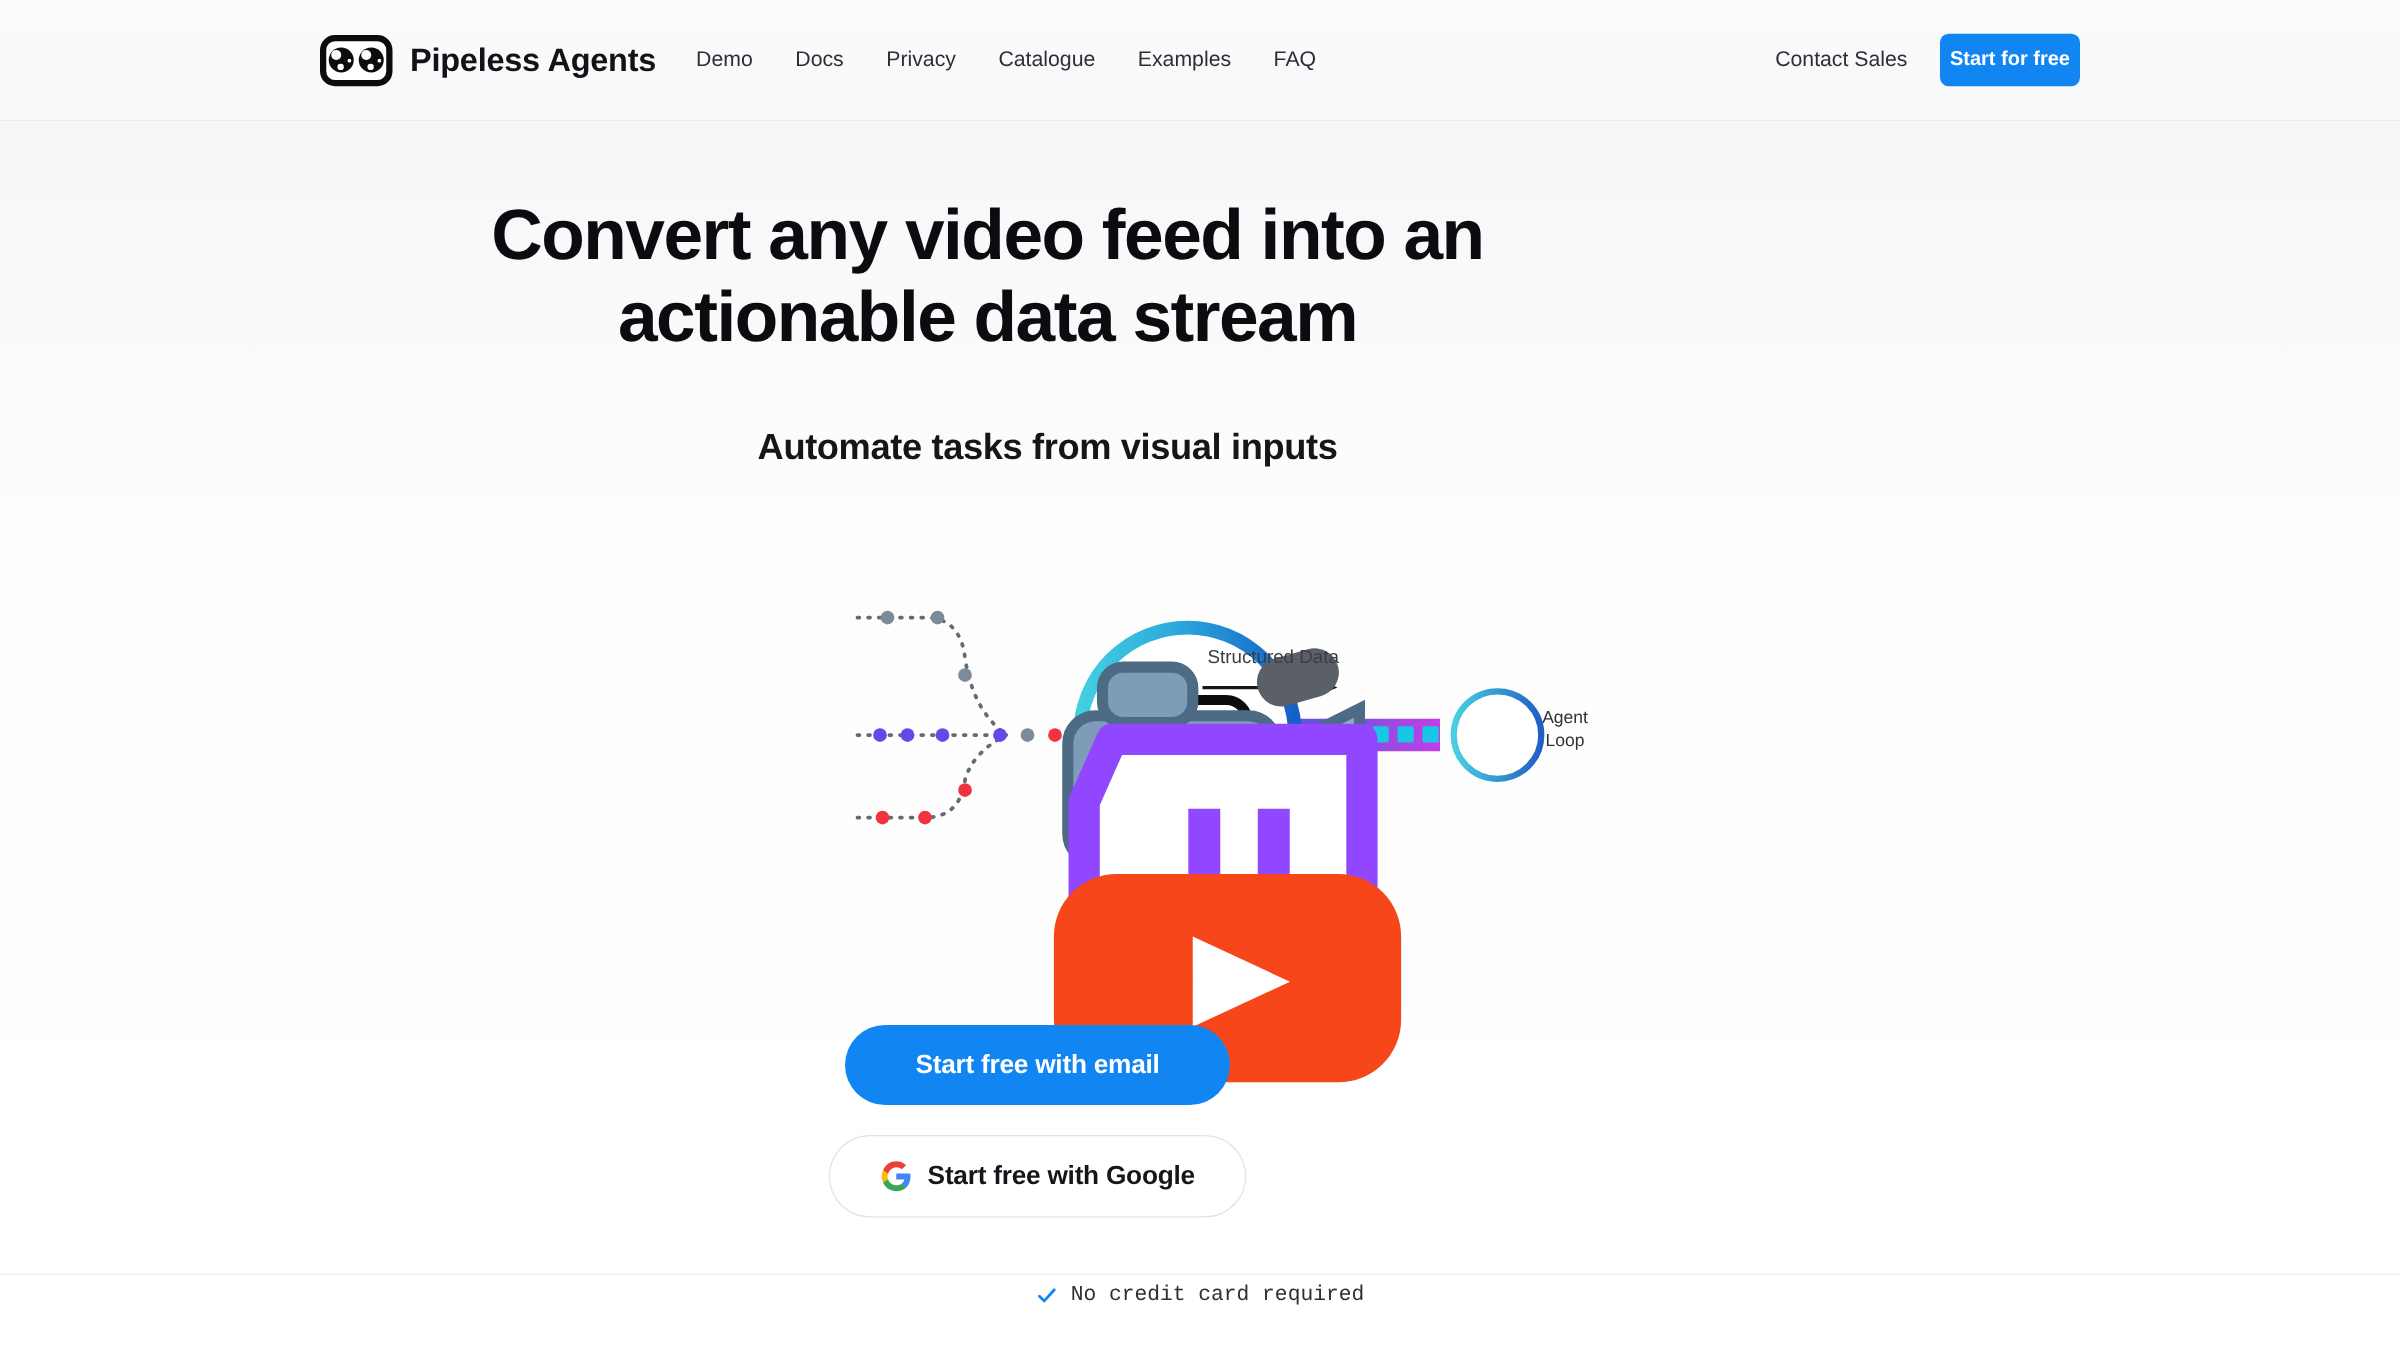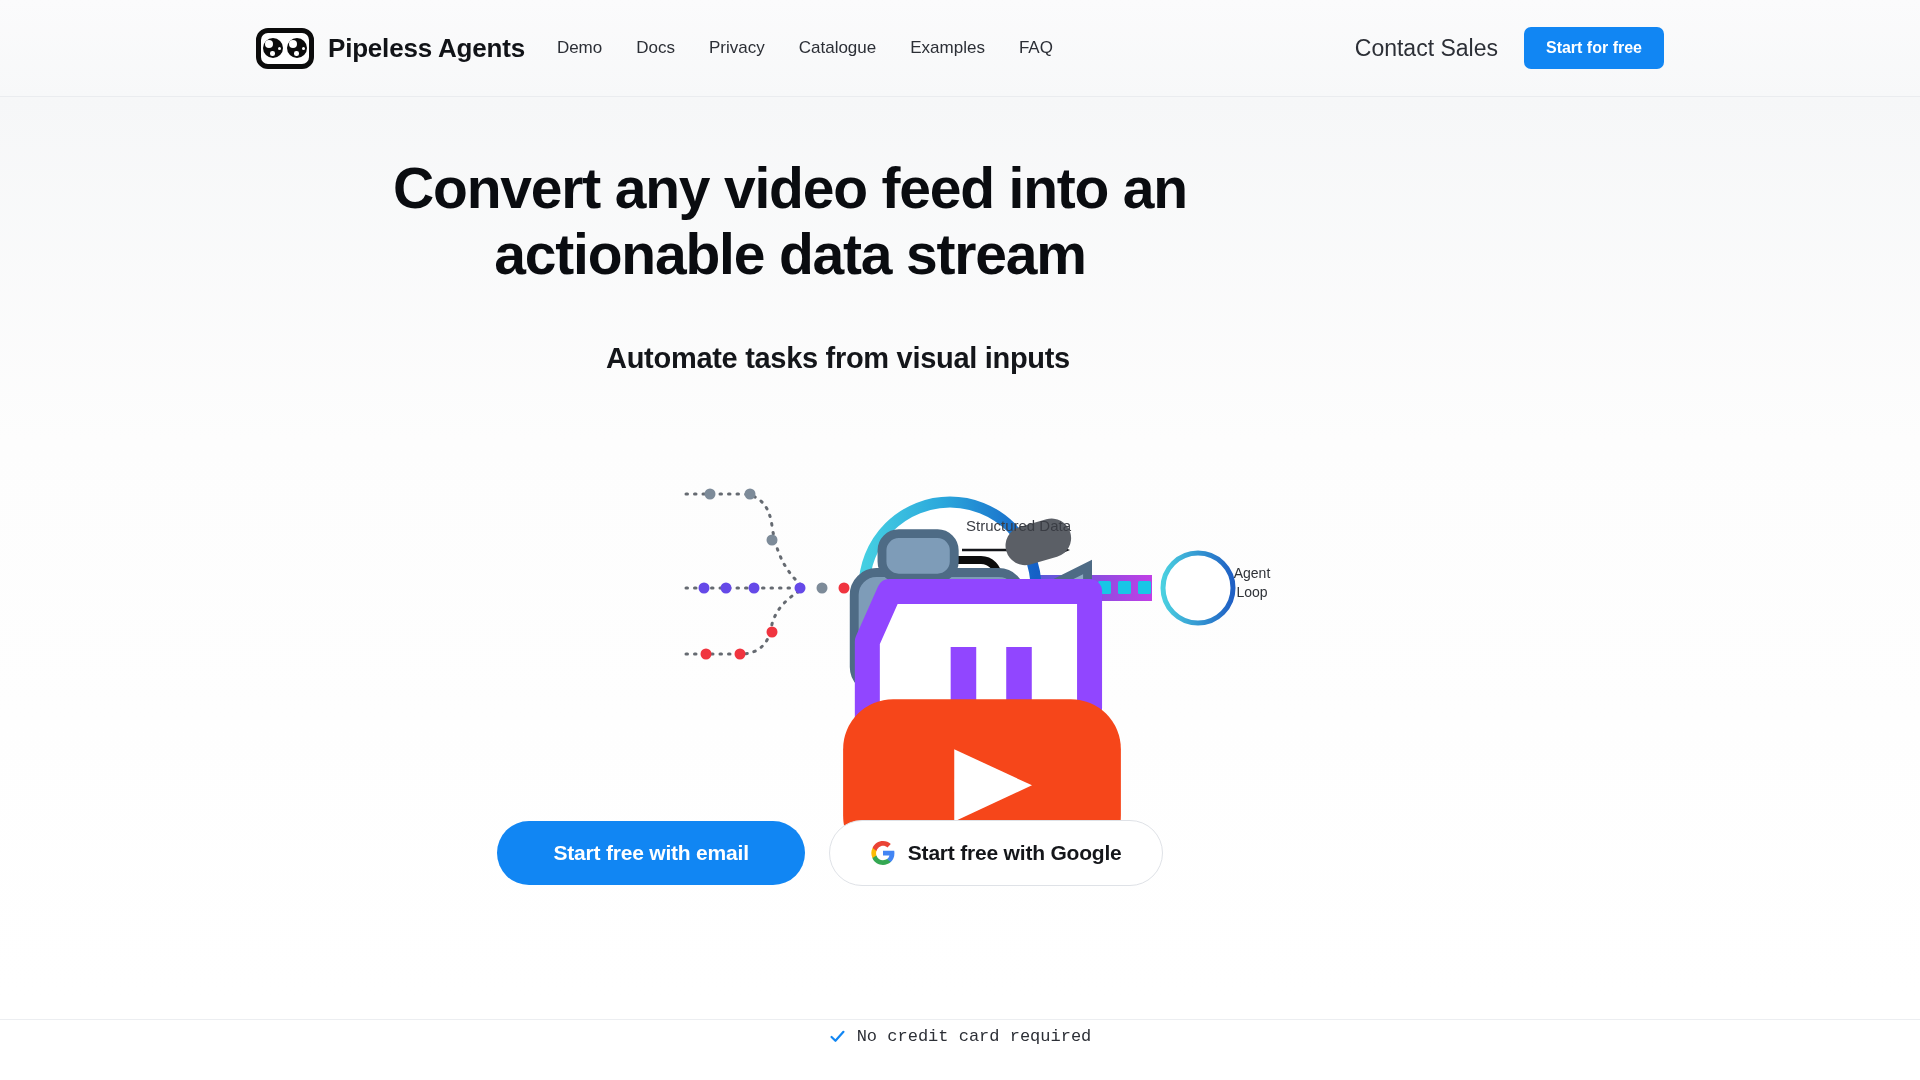--- a/index.html
+++ b/index.html
@@ -53,7 +53,7 @@
     margin-left:auto; margin-right:256px;
     display:flex; align-items:center; gap:26px;
   }
-  .contact-sales { font-size:23px; color:#2c2f36; text-decoration:none; white-space:nowrap; }
+  .contact-sales { font-size:17px; color:#2c2f36; text-decoration:none; white-space:nowrap; }
   .btn-start-free {
     background:#1186f3; color:#fff; font-size:16px; font-weight:700;
     border:none; border-radius:7px; padding:12px 22px; cursor:pointer;

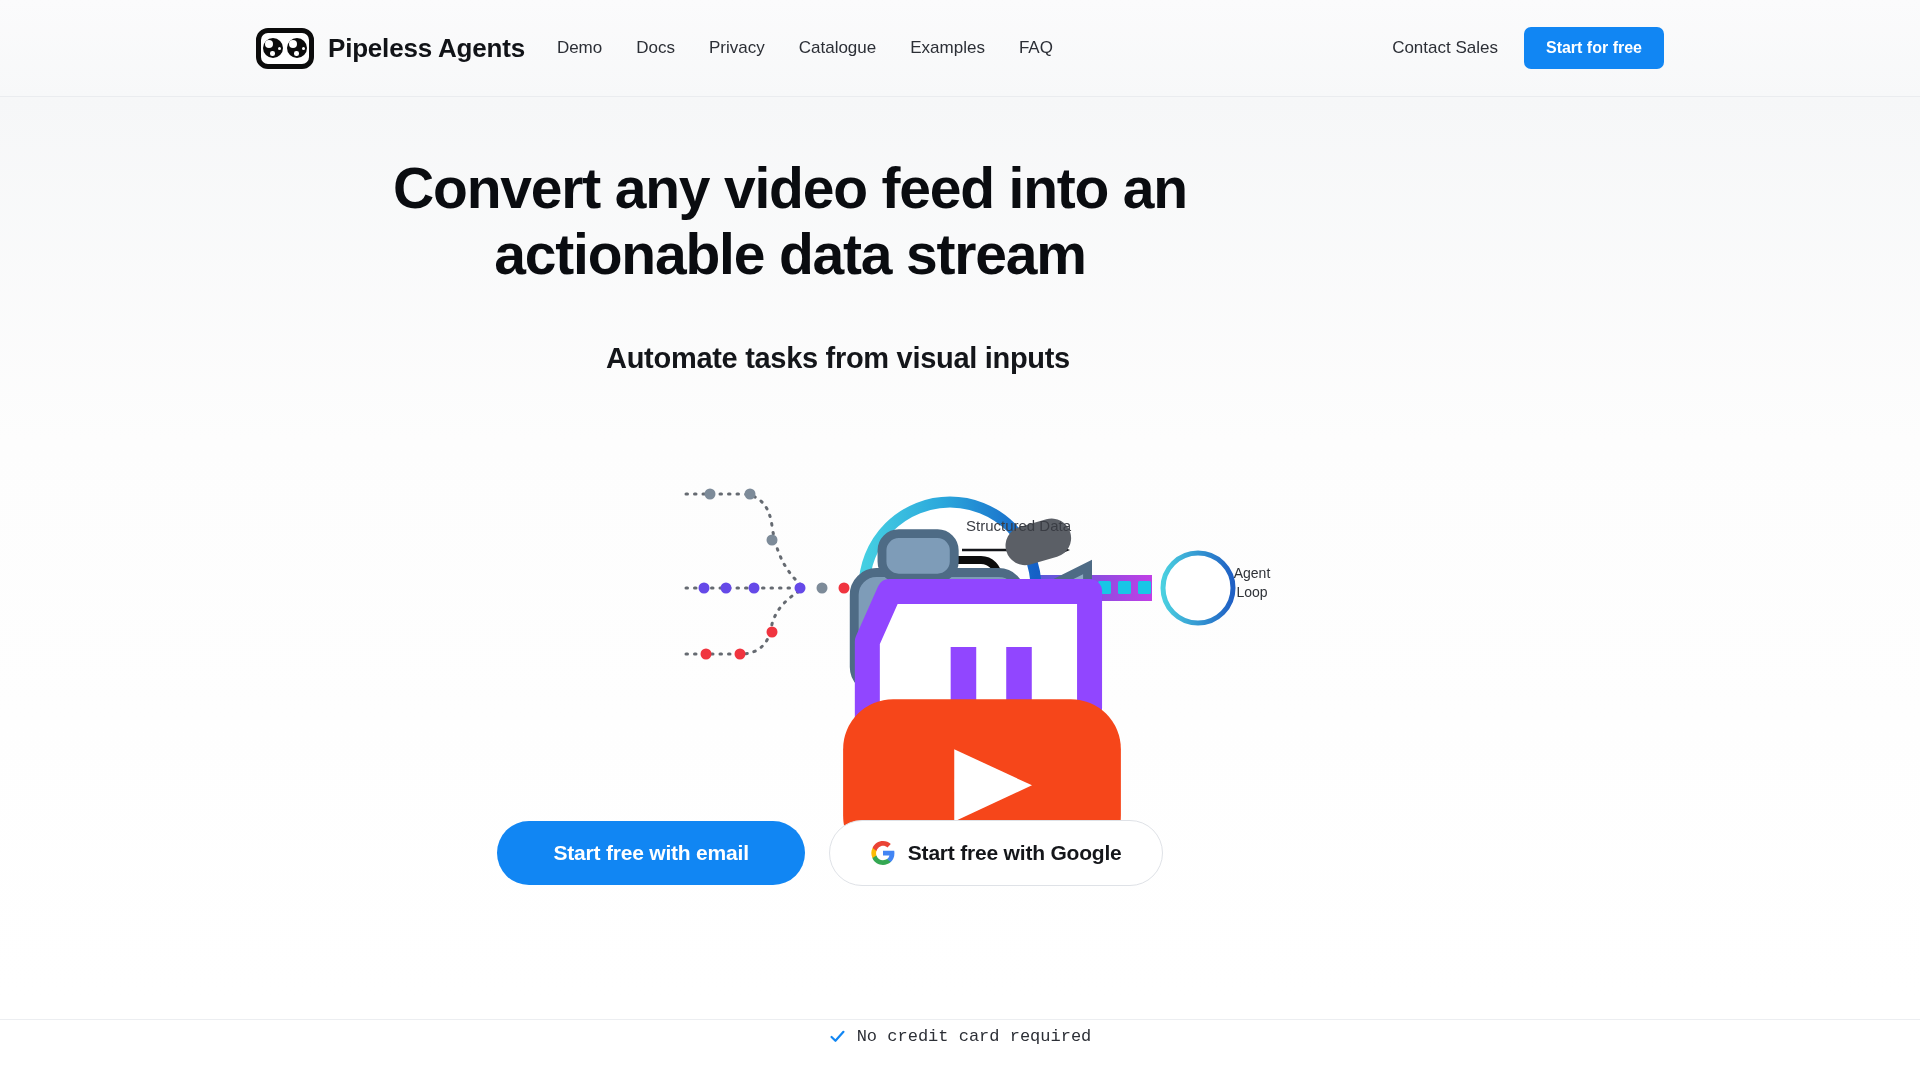--- a/index.html
+++ b/index.html
@@ -56,7 +56,7 @@
   .contact-sales { font-size:17px; color:#2c2f36; text-decoration:none; white-space:nowrap; }
   .btn-start-free {
     background:#1186f3; color:#fff; font-size:16px; font-weight:700;
-    border:none; border-radius:7px; padding:12px 22px; cursor:pointer;
+    border:none; border-radius:7px; padding:12px 8px; cursor:pointer;
     white-space:nowrap;
   }
 

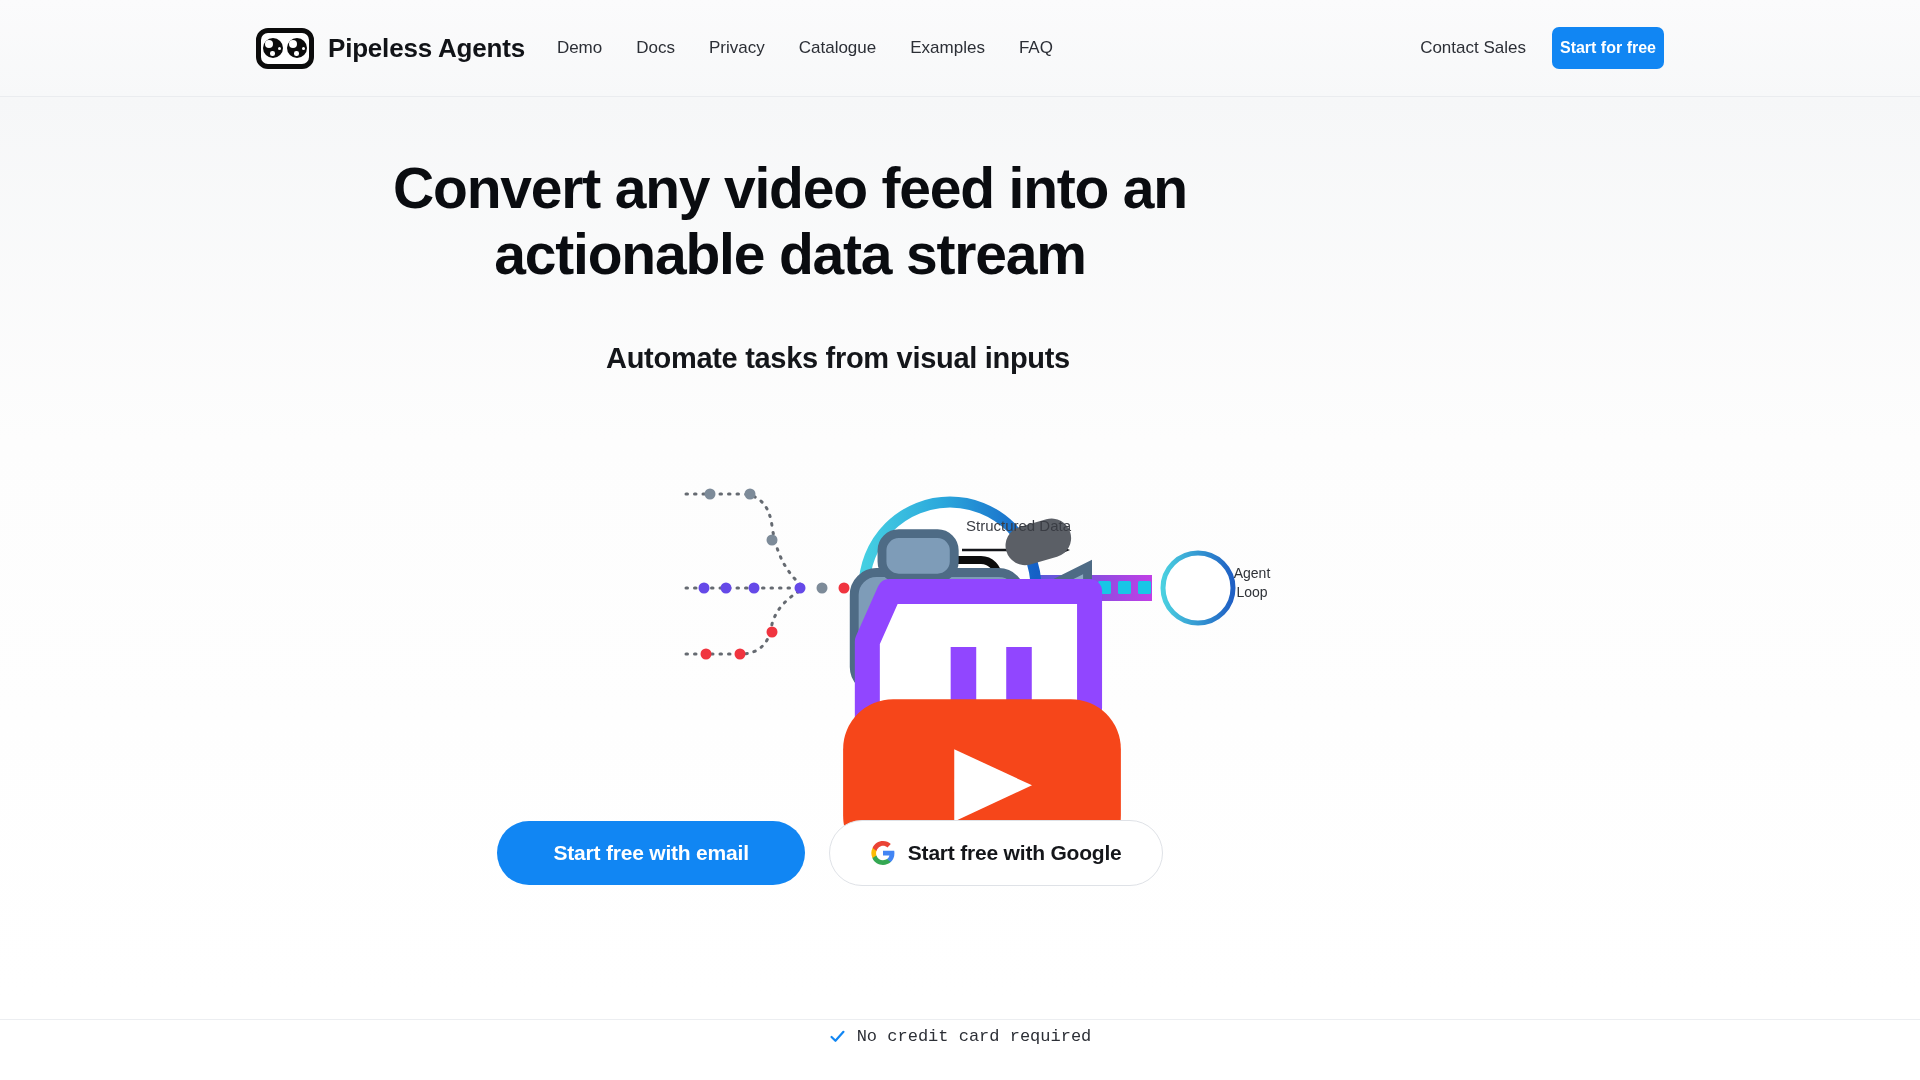--- a/index.html
+++ b/index.html
@@ -94,7 +94,7 @@
   
   .cta-row {
     position:absolute; top:723px; left:0; width:1660px;
-    display:flex; justify-content:center; align-items:center; gap:24px;
+    display:flex; justify-content:center; align-items:center; gap:24px;flex-direction:column;
   }
   .btn-email {
     background:#1186f3; color:#fff; border:none; border-radius:40px;

